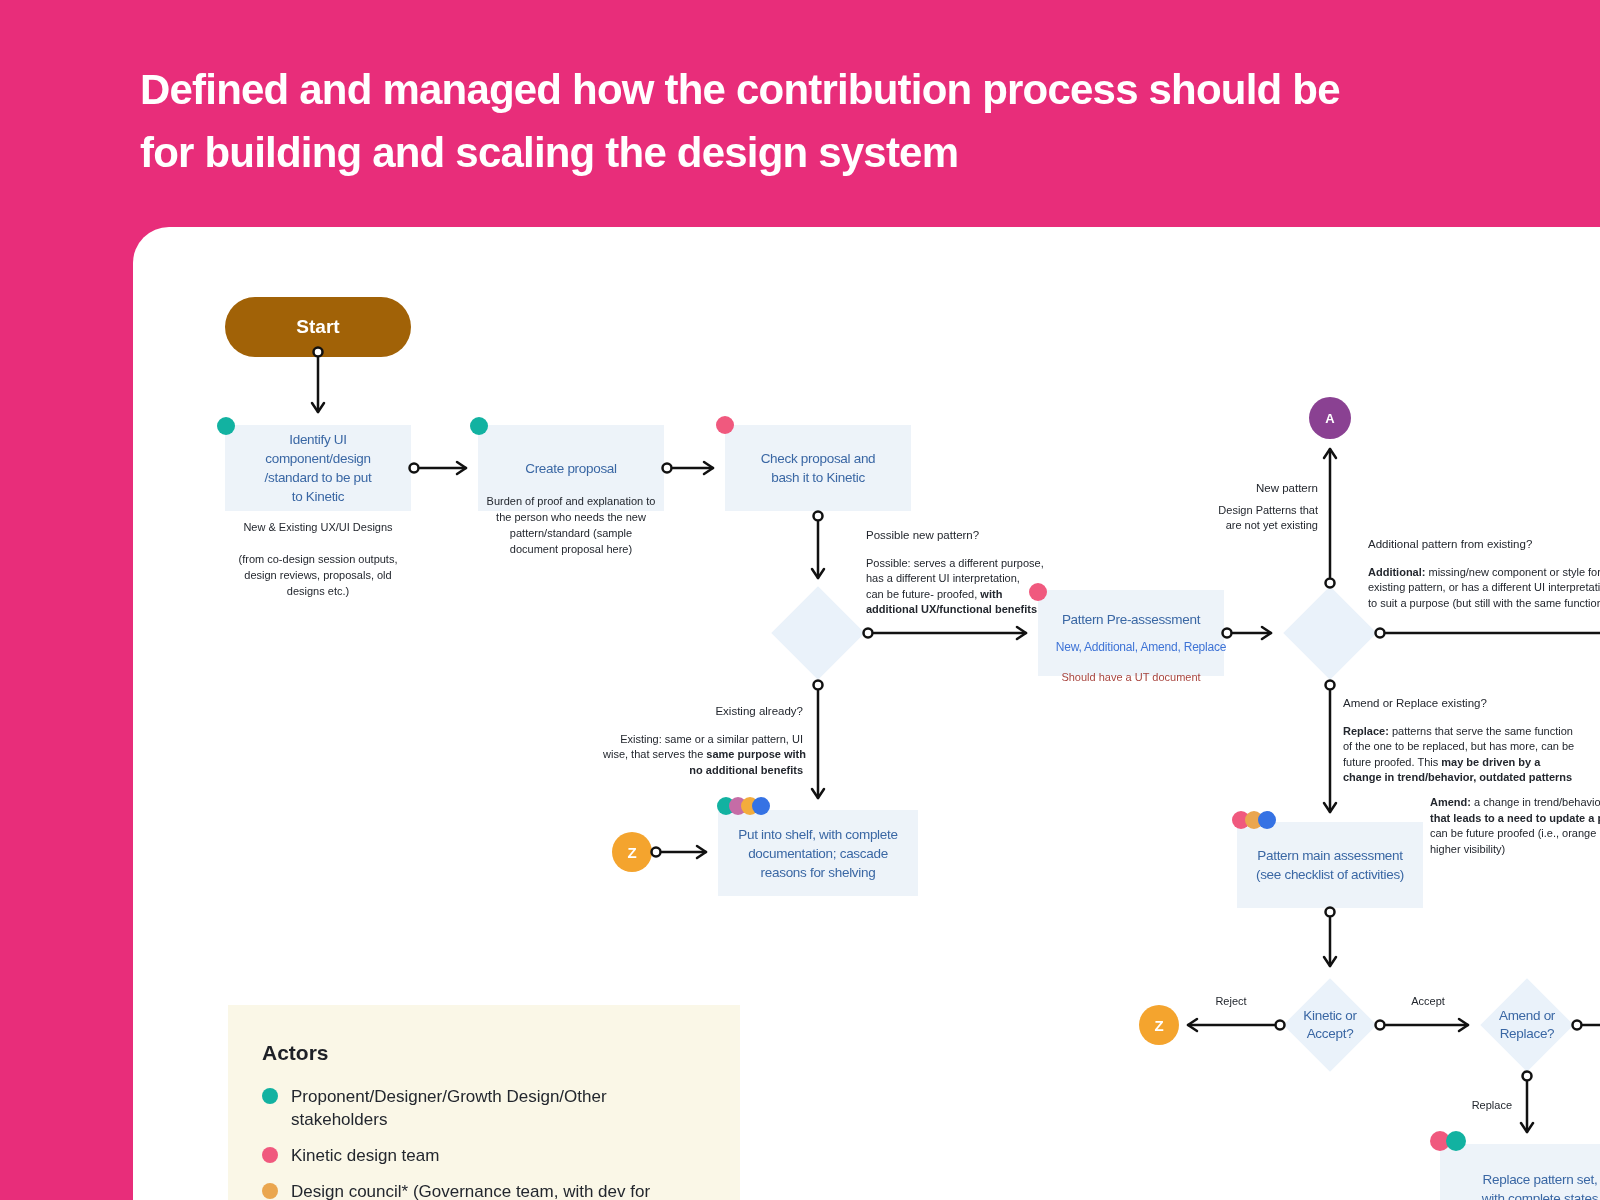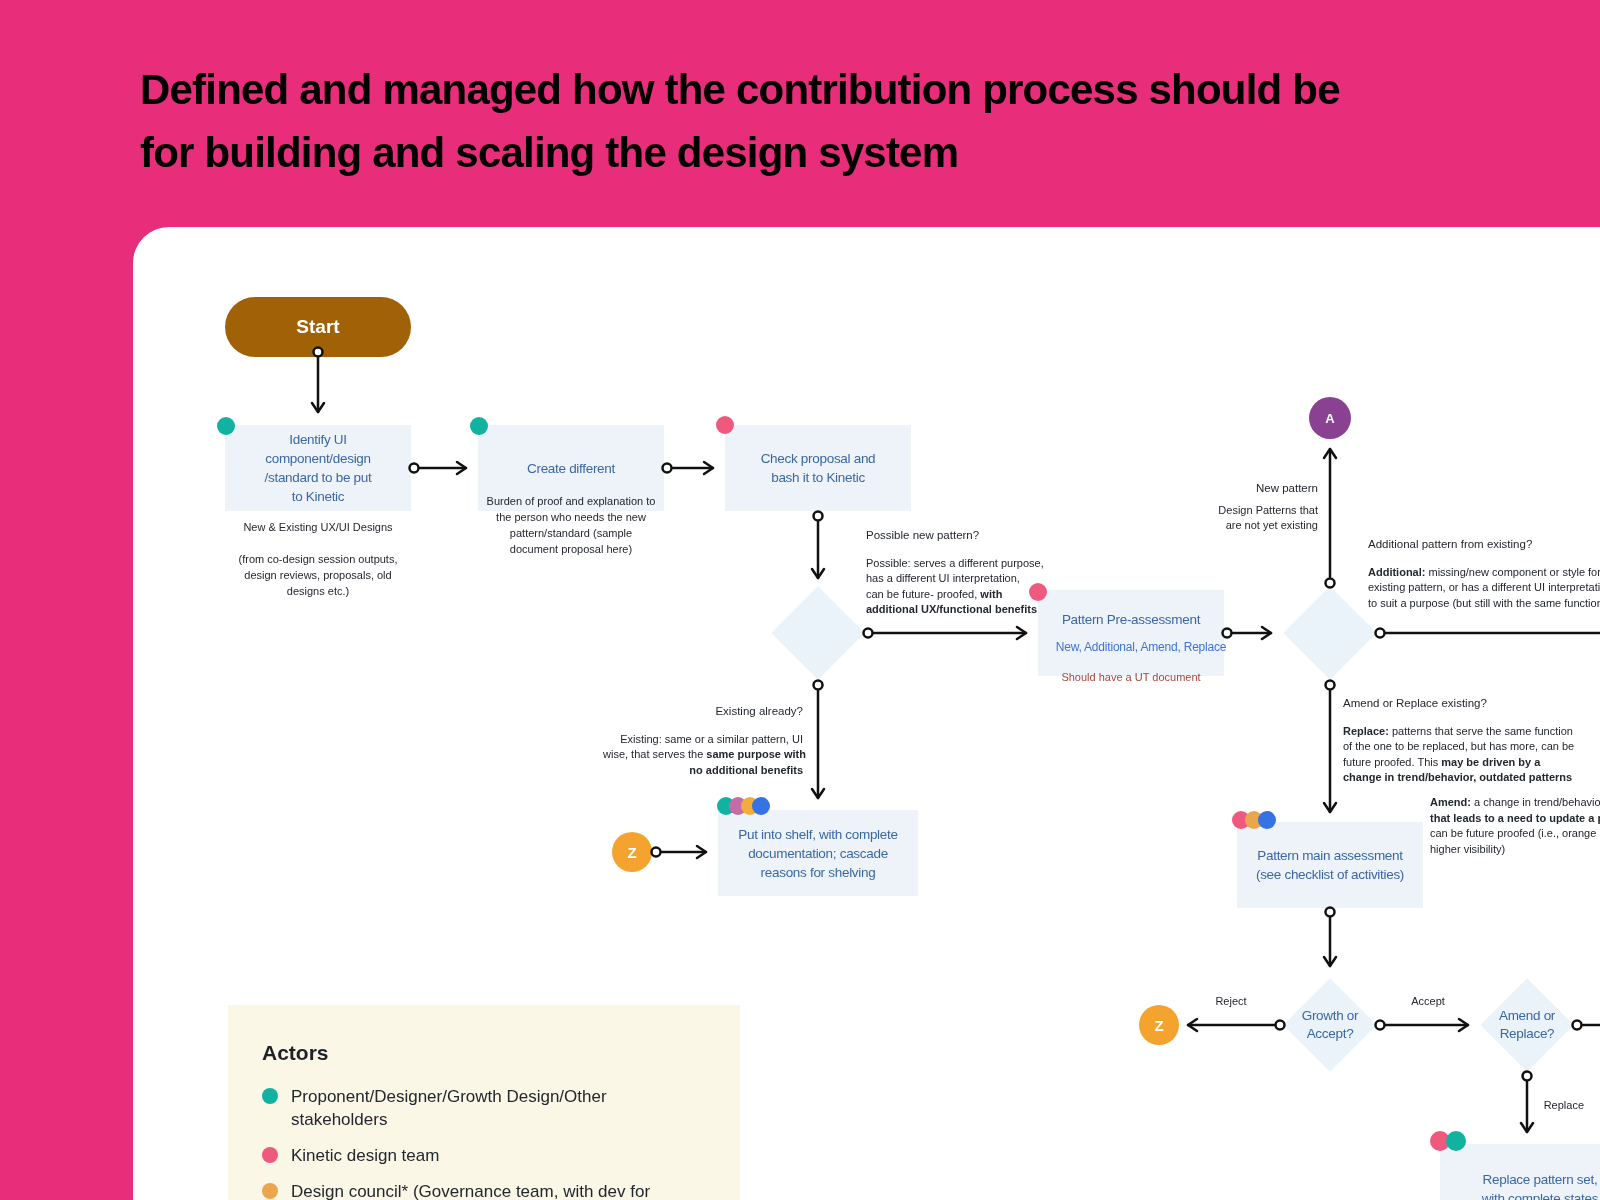--- a/index.html
+++ b/index.html
@@ -6,7 +6,7 @@
   body{font-family:"Liberation Sans",sans-serif;}
   #page{position:relative;width:1600px;height:1200px;overflow:hidden;background:#E82D7A;}
   #card{position:absolute;left:133px;top:227px;width:1500px;height:1060px;background:#FFFFFF;border-radius:36px;z-index:1;}
-  .title{position:absolute;left:140px;top:58px;z-index:2;color:#000000;font-size:42px;line-height:63px;font-weight:700;letter-spacing:-0.8px;}
+  .title{position:absolute;left:140px;top:58px;z-index:2;color:#ffffff;font-size:42px;line-height:63px;font-weight:700;letter-spacing:-0.8px;}
   
   .node{position:absolute;width:186px;height:86px;background:#EDF3F9;color:#3A67A4;font-size:13.5px;line-height:19px;letter-spacing:-0.3px;display:flex;flex-direction:column;justify-content:center;align-items:center;text-align:center;z-index:2;padding:0 2px;box-sizing:border-box;}
   .node .tline{white-space:nowrap;}

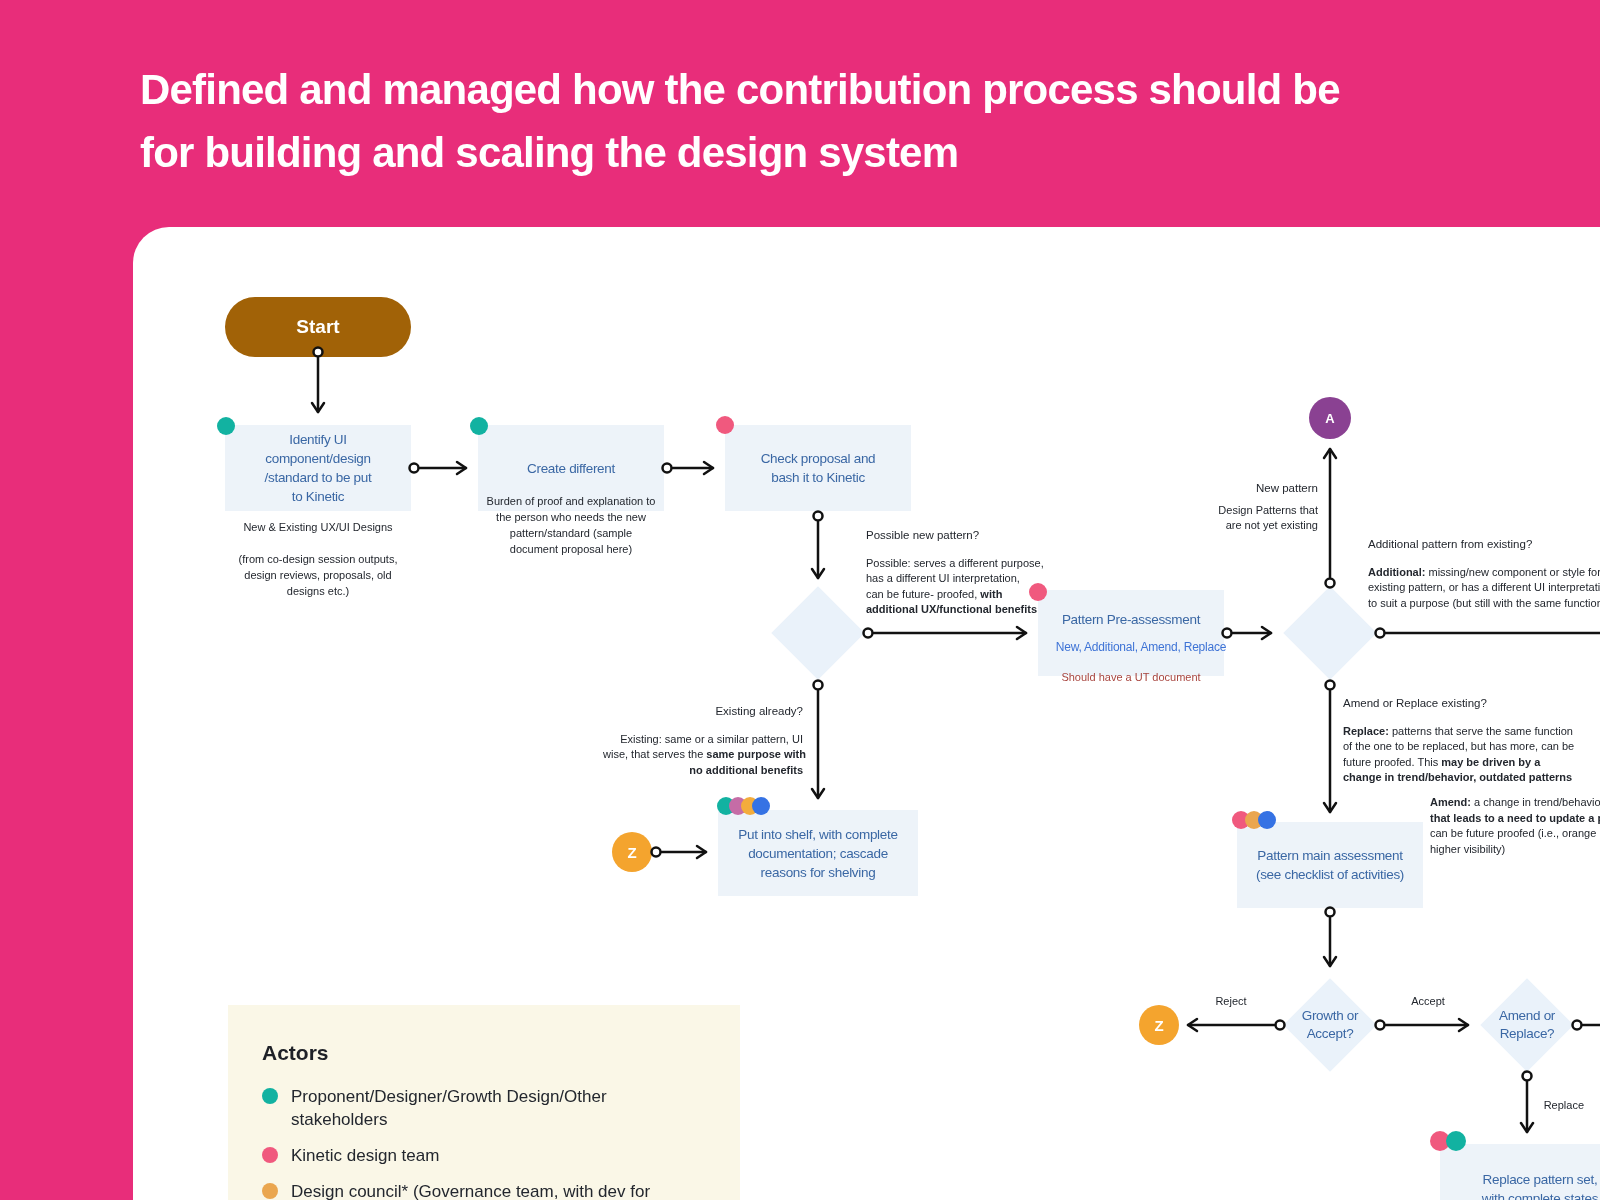--- a/index.html
+++ b/index.html
@@ -71,7 +71,7 @@
       <div class="tline"><span>to Kinetic</span></div>
     </div>
   <div class="node" style="left:478px;top:425px;">
-    <div class="tline">Create different</div>
+    <div class="tline">Create proposal</div>
   </div>
   <div class="node" style="left:725px;top:425px;">
       <div class="tline"><span>Check proposal and</span></div>

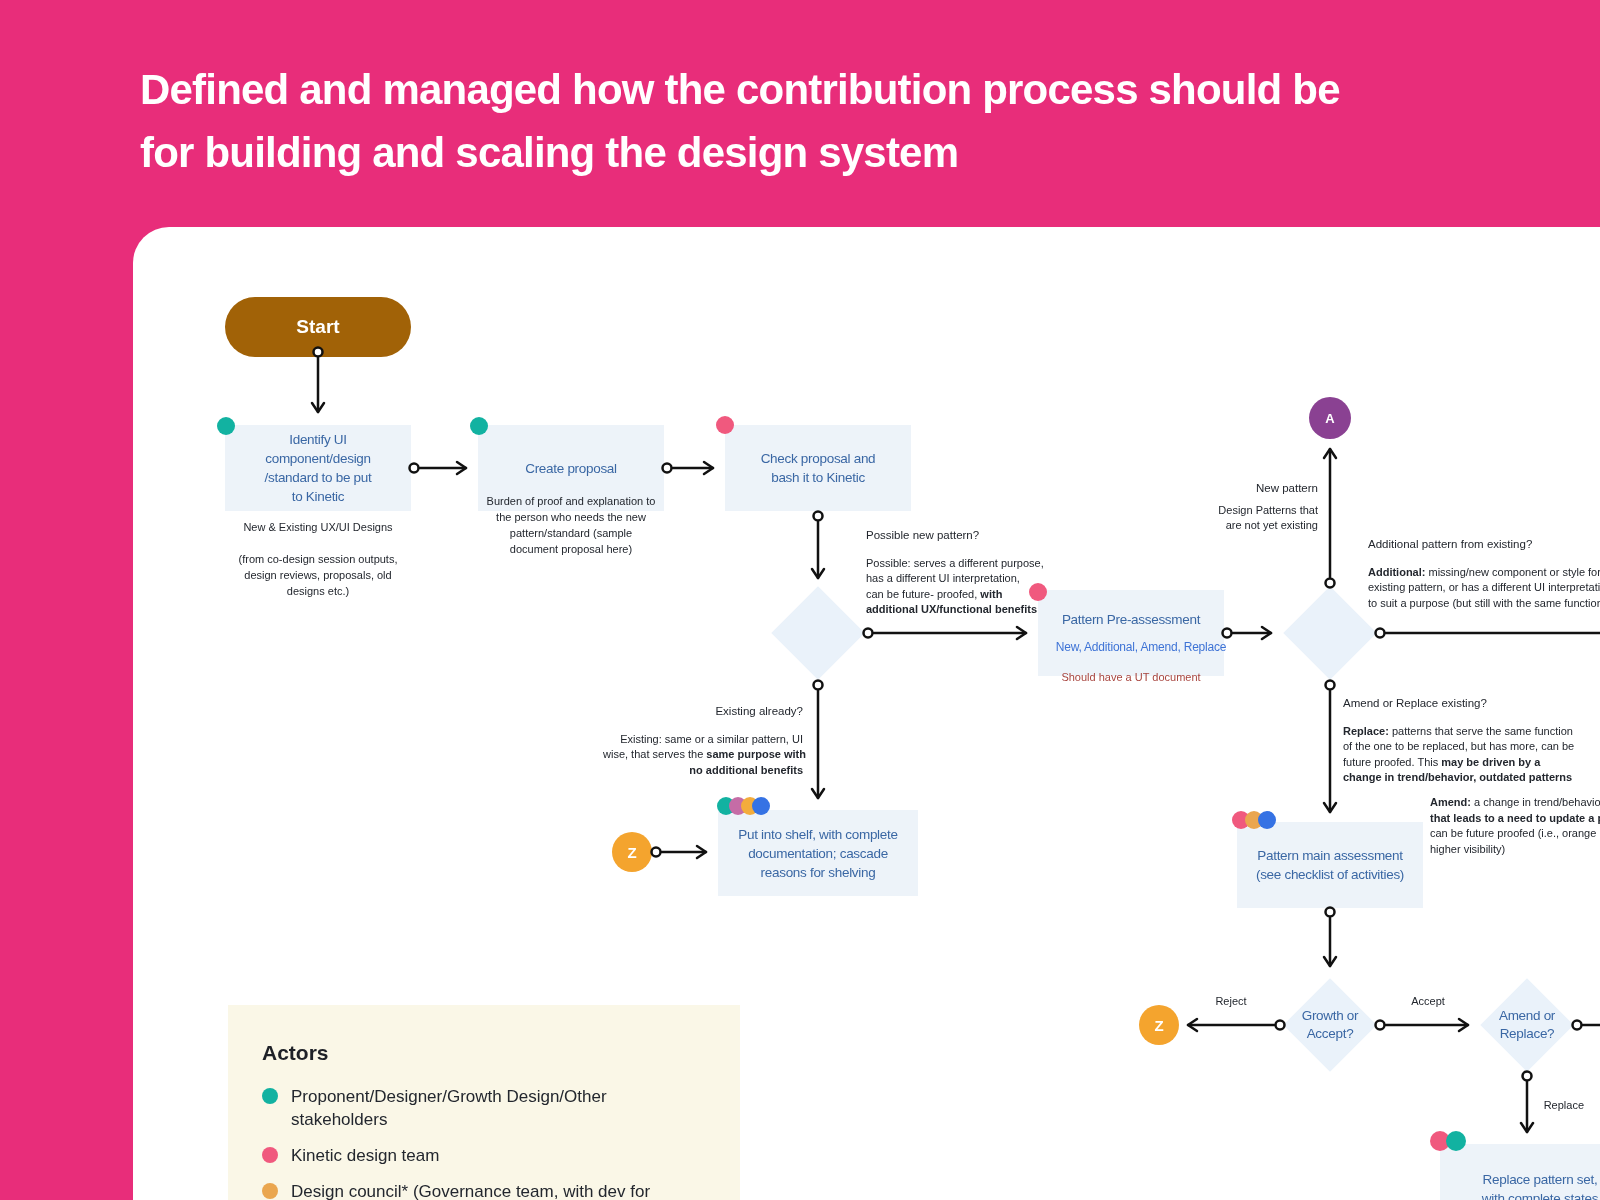--- a/index.html
+++ b/index.html
@@ -100,7 +100,7 @@
   <div class="diamond" style="left:1297px;top:992px;"></div>
   <div class="diamond" style="left:1494px;top:992px;"></div>
   <div class="dlabel" style="left:1270px;top:1007px;">
-      <div class="tline"><span>Growth or</span></div>
+      <div class="tline"><span>Kinetic or</span></div>
       <div class="tline"><span>Accept?</span></div>
     </div>
   <div class="dlabel" style="left:1467px;top:1007px;">

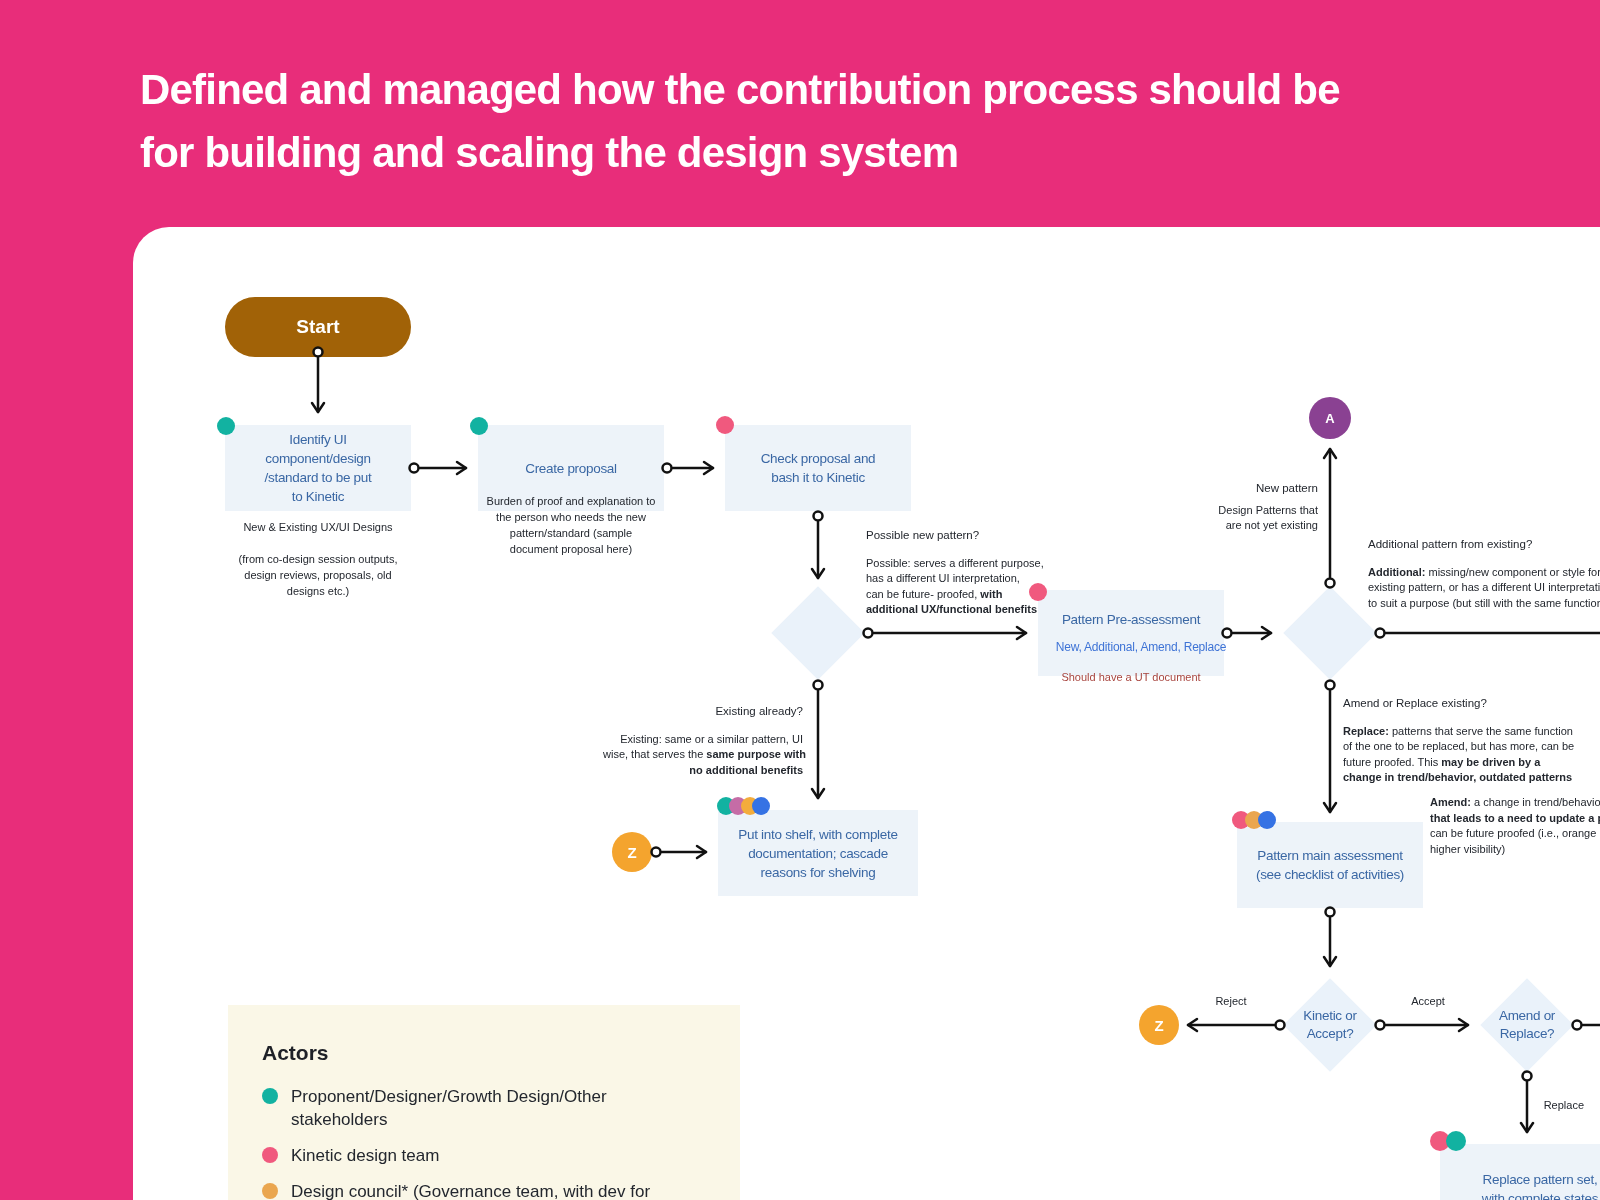--- a/index.html
+++ b/index.html
@@ -205,7 +205,7 @@
 
   <div class="edge-label center" style="left:1181px;top:995px;">Reject</div>
   <div class="edge-label center" style="left:1378px;top:995px;">Accept</div>
-  <div class="edge-label right" style="left:1484px;top:1099px;">Replace</div>
+  <div class="edge-label right" style="left:1412px;top:1099px;">Replace</div>
 
   <div id="legend">
     <h2>Actors</h2>

